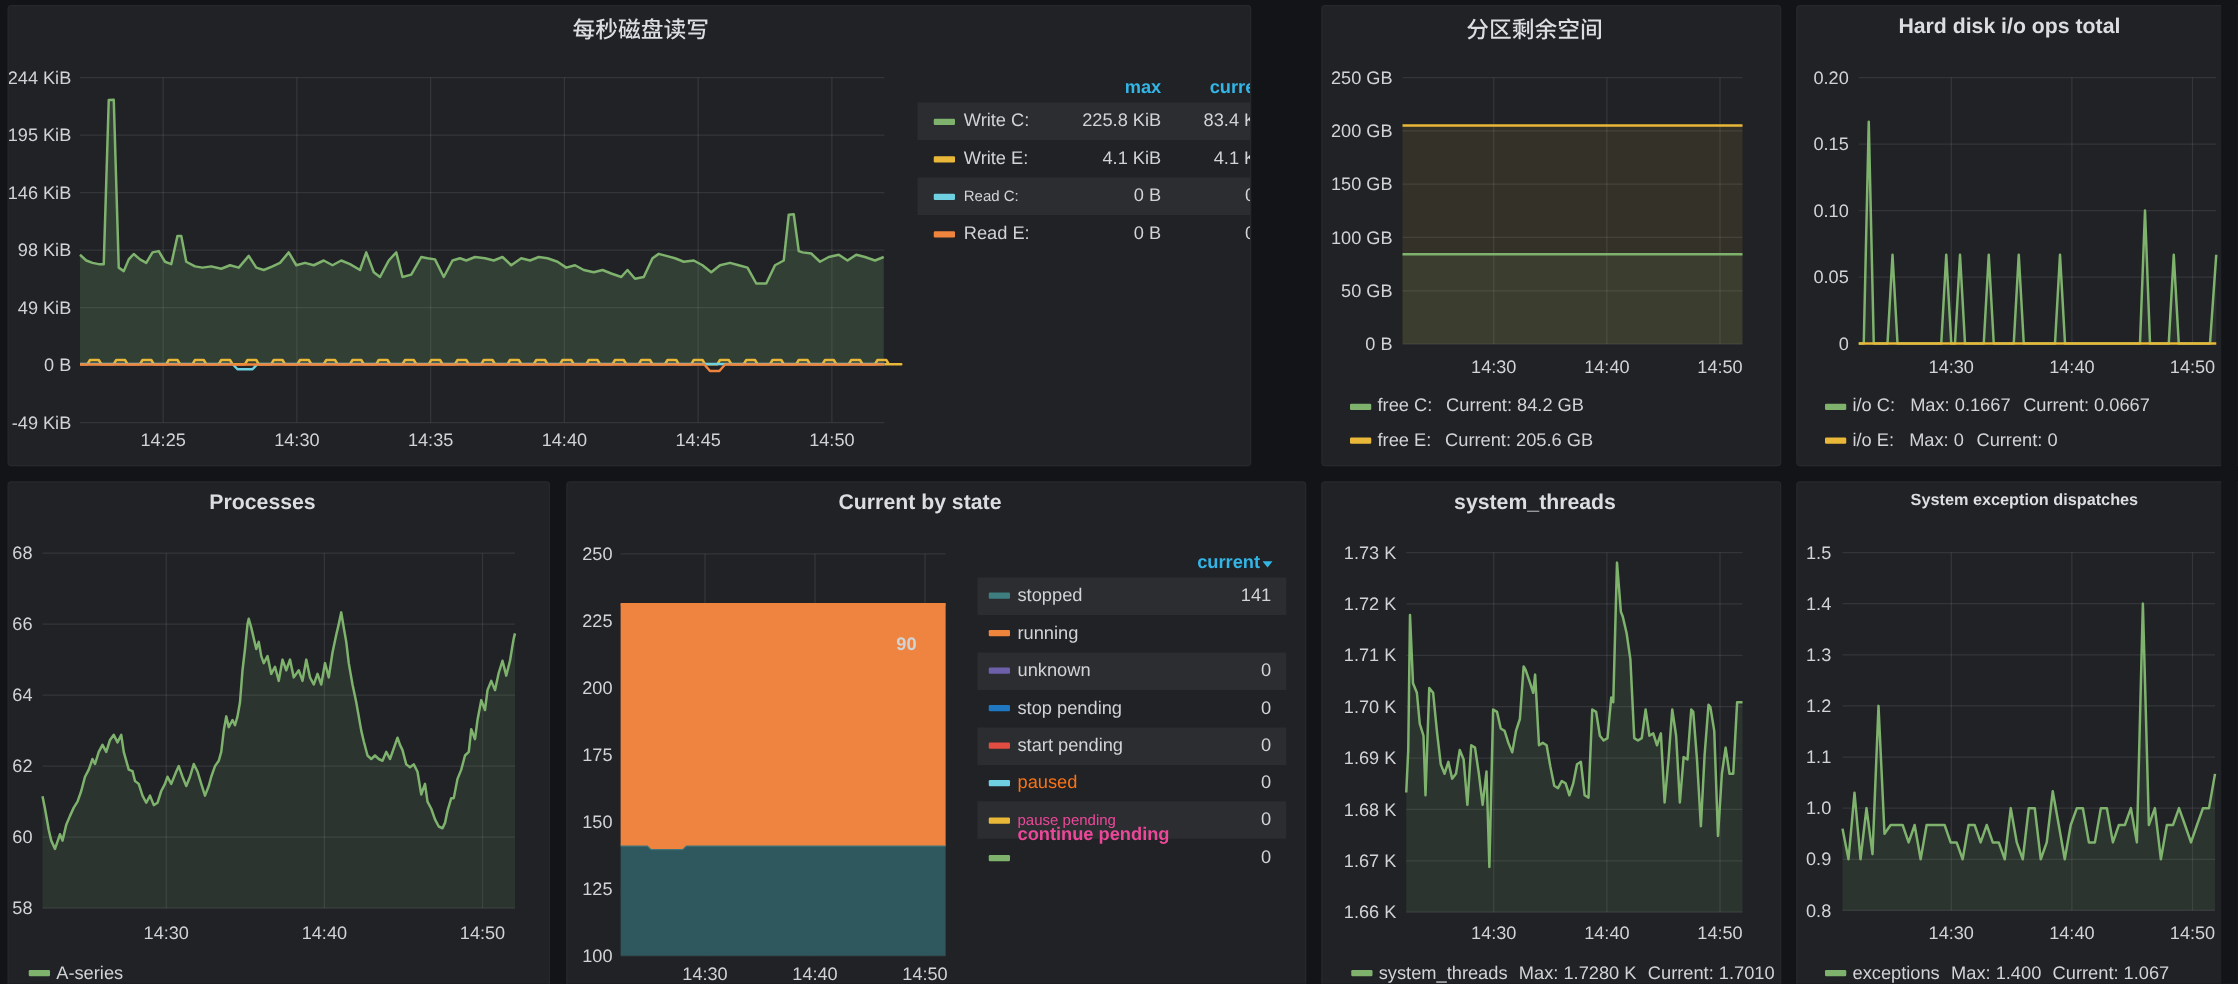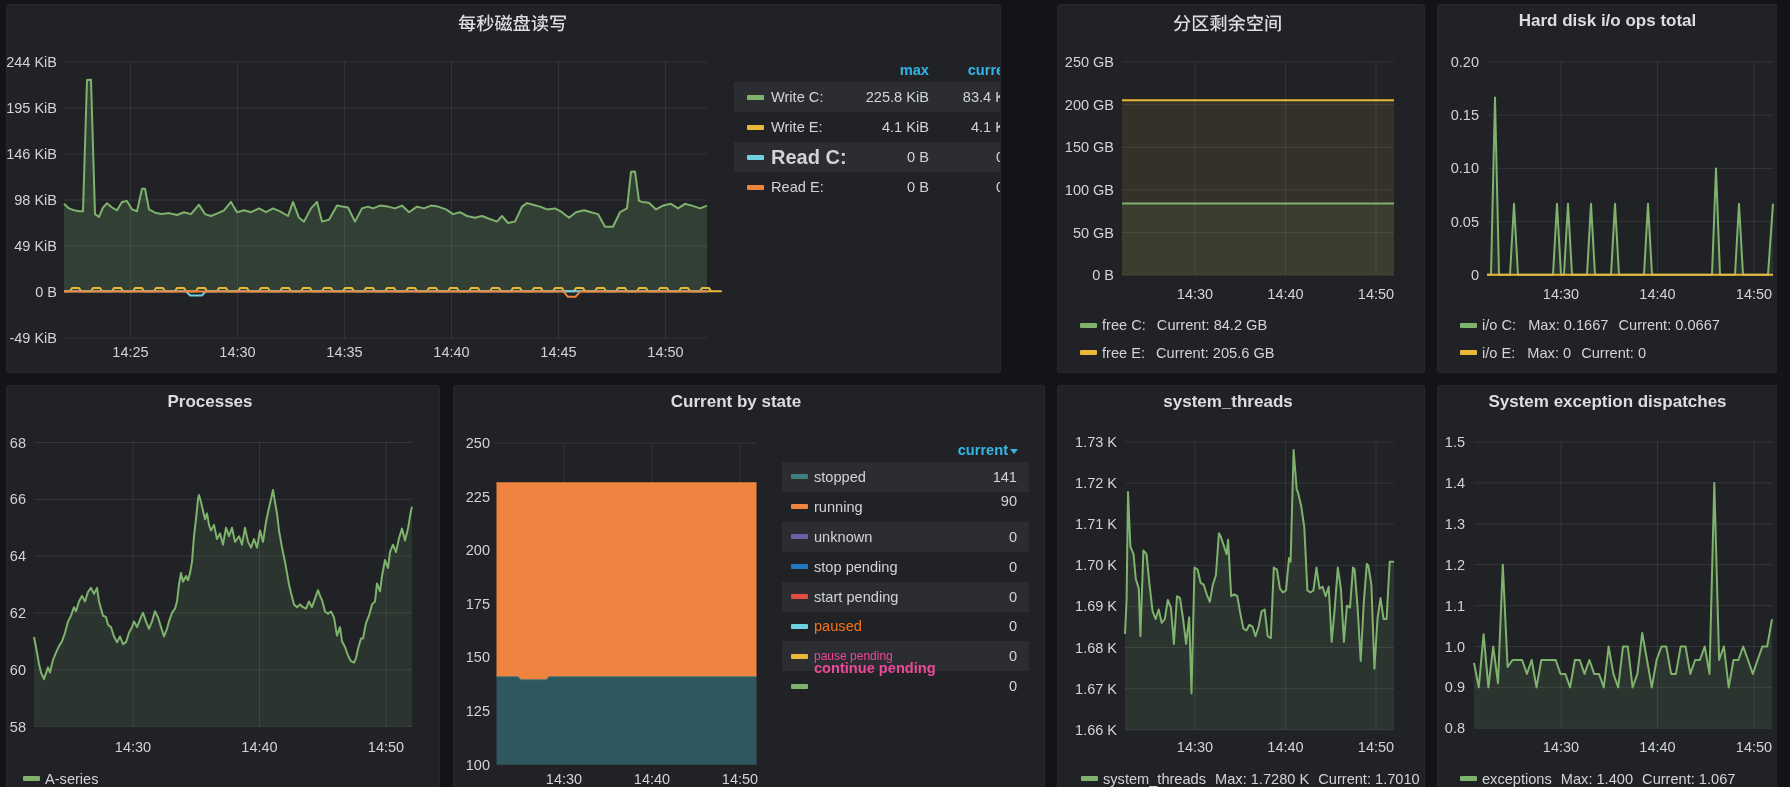--- a/index.html
+++ b/index.html
@@ -61,7 +61,7 @@
     <div style="position:absolute;left:711px;top:112px;width:300px;height:20px;line-height:20px;font-size:14.6px;color:#d2d3d6;font-weight:normal;text-align:right;white-space:nowrap">4.1 KiB</div>
     <div style="position:absolute;left:727px;top:137px;width:296px;height:30px;background:rgba(255,255,255,0.05)"></div>
     <div style="position:absolute;left:740px;top:150px;width:17px;height:5px;border-radius:1px;background:#6ED0E0"></div>
-    <div style="position:absolute;left:764px;top:142px;height:20px;line-height:20px;font-size:20px;color:#d2d3d6;font-weight:bold;white-space:nowrap;">Read C:</div>
+    <div style="position:absolute;left:764px;top:142px;height:20px;line-height:20px;font-size:12px;color:#d2d3d6;font-weight:normal;white-space:nowrap;">Read C:</div>
     <div style="position:absolute;left:622px;top:142px;width:300px;height:20px;line-height:20px;font-size:14.6px;color:#d2d3d6;font-weight:normal;text-align:right;white-space:nowrap">0 B</div>
     <div style="position:absolute;left:711px;top:142px;width:300px;height:20px;line-height:20px;font-size:14.6px;color:#d2d3d6;font-weight:normal;text-align:right;white-space:nowrap">0 B</div>
     <div style="position:absolute;left:740px;top:180px;width:17px;height:5px;border-radius:1px;background:#EF843C"></div>

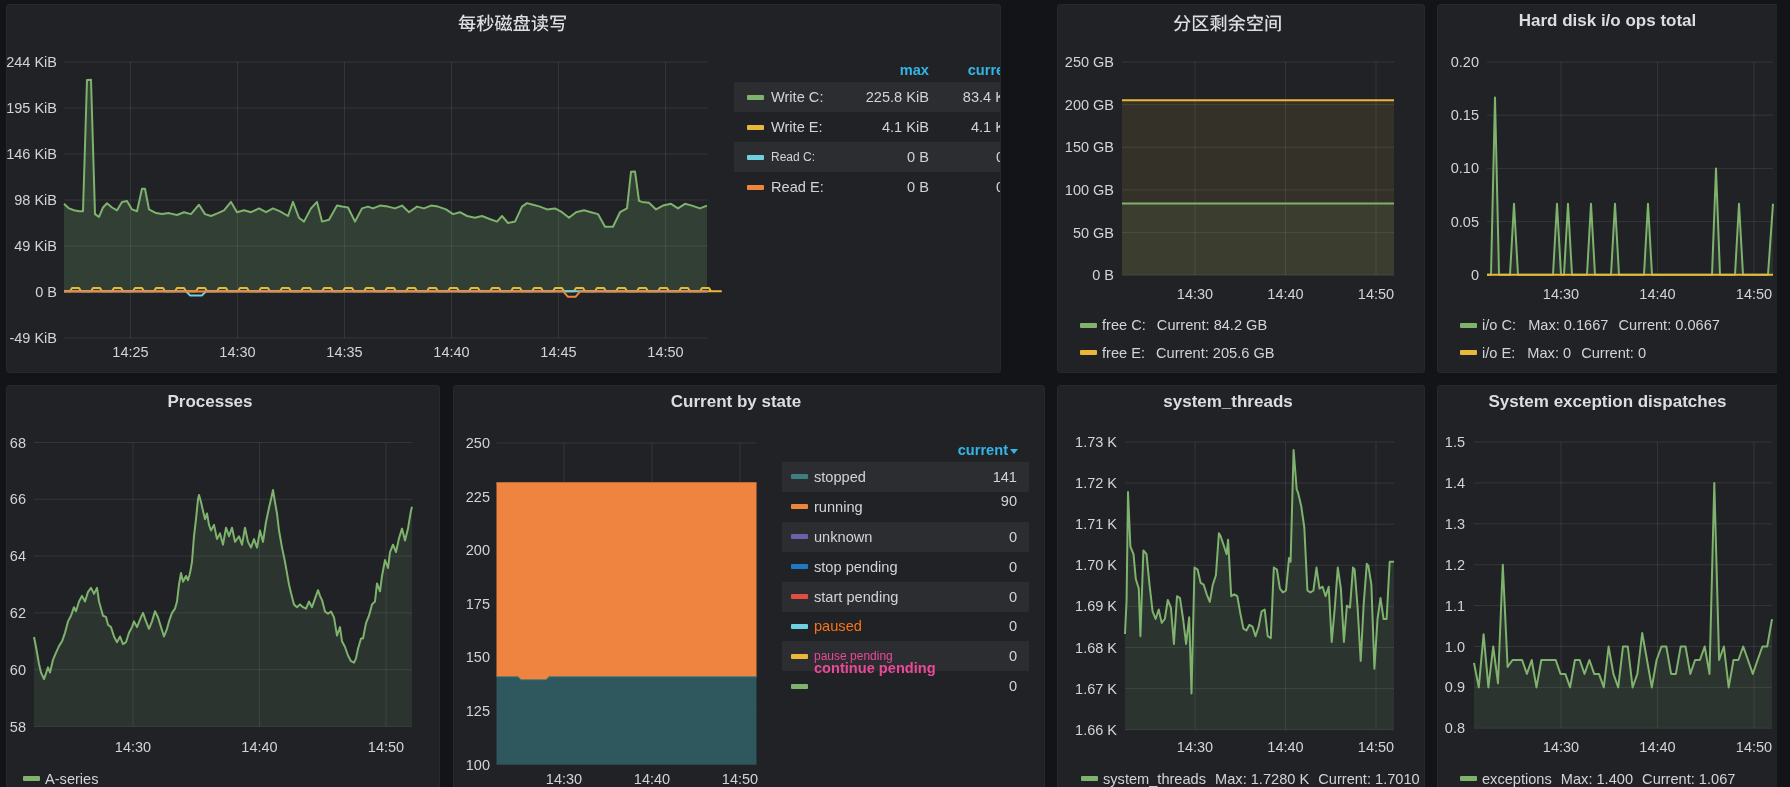--- a/index.html
+++ b/index.html
@@ -281,7 +281,7 @@
       <text x="219.5" y="365.5" text-anchor="middle" font-size="14.5px" fill="#d2d3d6" font-weight="normal">14:40</text>
       <text x="316.0" y="365.5" text-anchor="middle" font-size="14.5px" fill="#d2d3d6" font-weight="normal">14:50</text>
     </svg>
-    <div class="ptitle" style="top:6px;left:0;width:339px;font-size:17px">System exception dispatches</div>
+    <div class="ptitle" style="top:6px;left:12px;width:339px;font-size:13px">System exception dispatches</div>
     <div style="position:absolute;left:22px;top:390px;width:17px;height:5px;border-radius:1px;background:#7EB26D"></div>
     <div style="position:absolute;left:44px;top:383px;height:20px;line-height:20px;font-size:14.6px;color:#d2d3d6;font-weight:normal;white-space:nowrap;">exceptions <span style="display:inline-block;width:5px"></span>Max: 1.400 <span style="display:inline-block;width:5px"></span>Current: 1.067</div>
   </div>

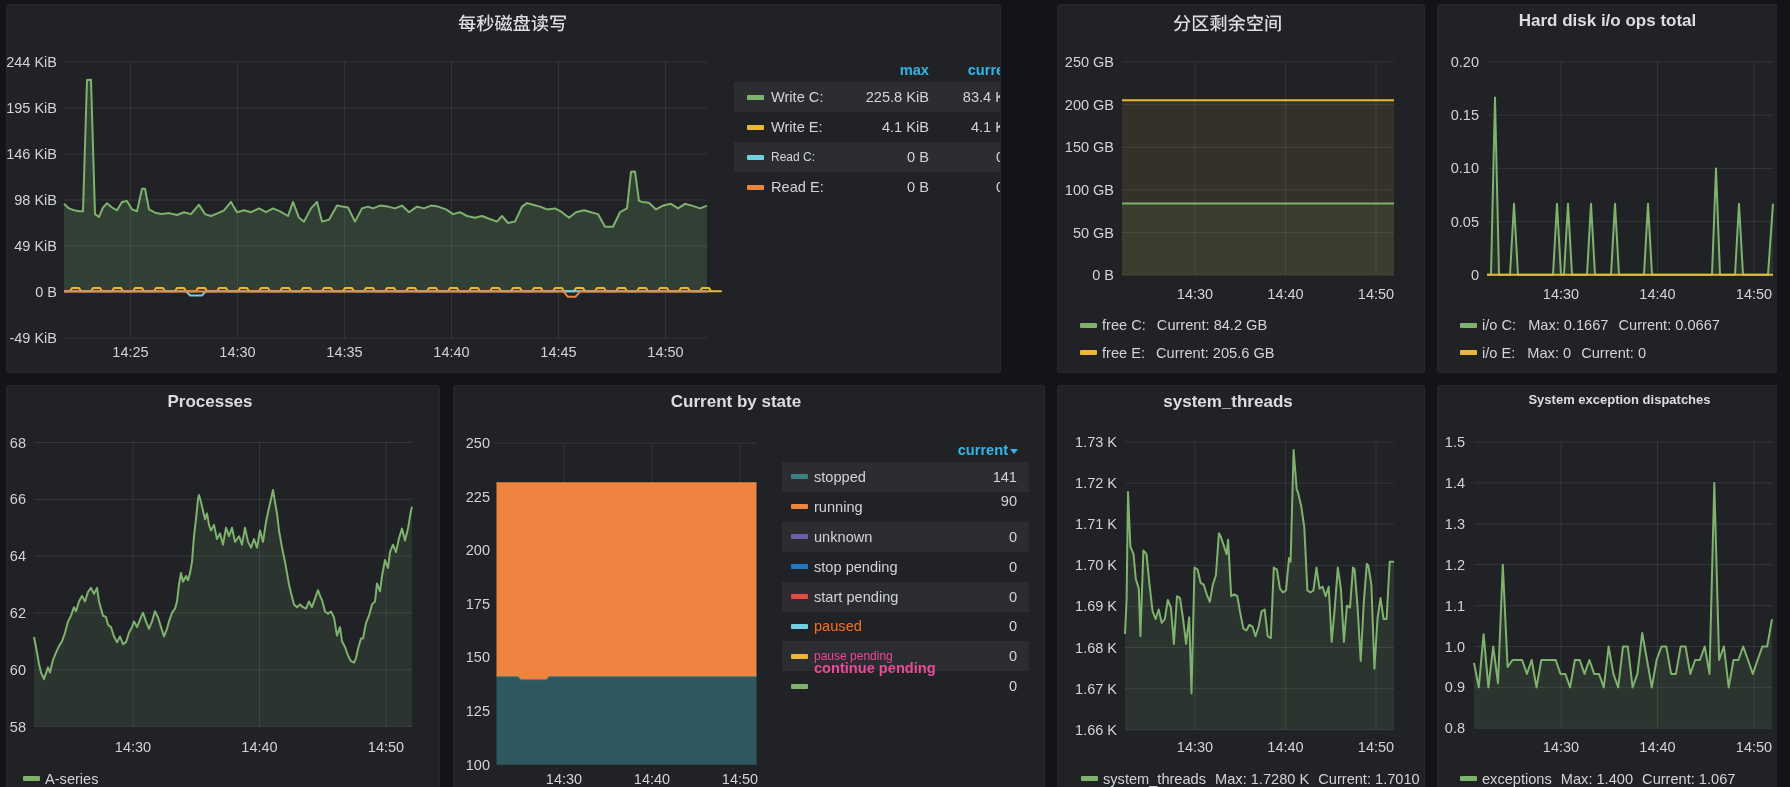--- a/index.html
+++ b/index.html
@@ -200,7 +200,7 @@
     <div style="position:absolute;left:263px;top:81px;width:300px;height:20px;line-height:20px;font-size:14.6px;color:#d2d3d6;font-weight:normal;text-align:right;white-space:nowrap">141</div>
     <div style="position:absolute;left:337px;top:118px;width:17px;height:5px;border-radius:1px;background:#EF843C"></div>
     <div style="position:absolute;left:360px;top:111px;height:20px;line-height:20px;font-size:14.6px;color:#d2d3d6;font-weight:normal;white-space:nowrap;">running</div>
-    <div style="position:absolute;left:263px;top:105px;width:300px;height:20px;line-height:20px;font-size:14.6px;color:#d2d3d6;font-weight:normal;text-align:right;white-space:nowrap">90</div>
+    <div style="position:absolute;left:263px;top:120px;width:300px;height:20px;line-height:20px;font-size:14.6px;color:#d2d3d6;font-weight:bold;white-space:nowrap">90</div>
     <div style="position:absolute;left:328px;top:136px;width:247px;height:30px;background:rgba(255,255,255,0.05)"></div>
     <div style="position:absolute;left:337px;top:148px;width:17px;height:5px;border-radius:1px;background:#6E5FAA"></div>
     <div style="position:absolute;left:360px;top:141px;height:20px;line-height:20px;font-size:14.6px;color:#d2d3d6;font-weight:normal;white-space:nowrap;">unknown</div>

